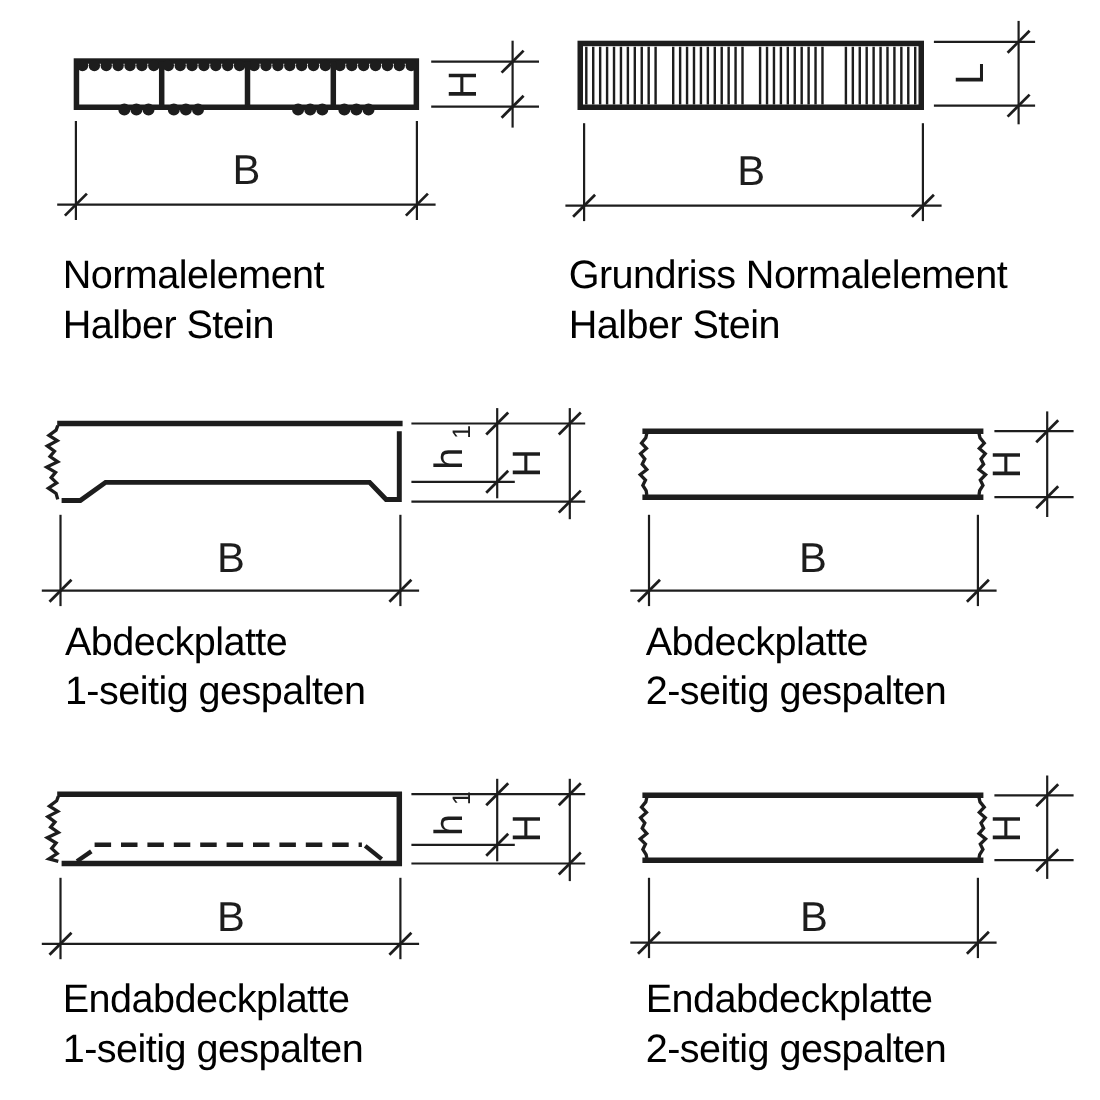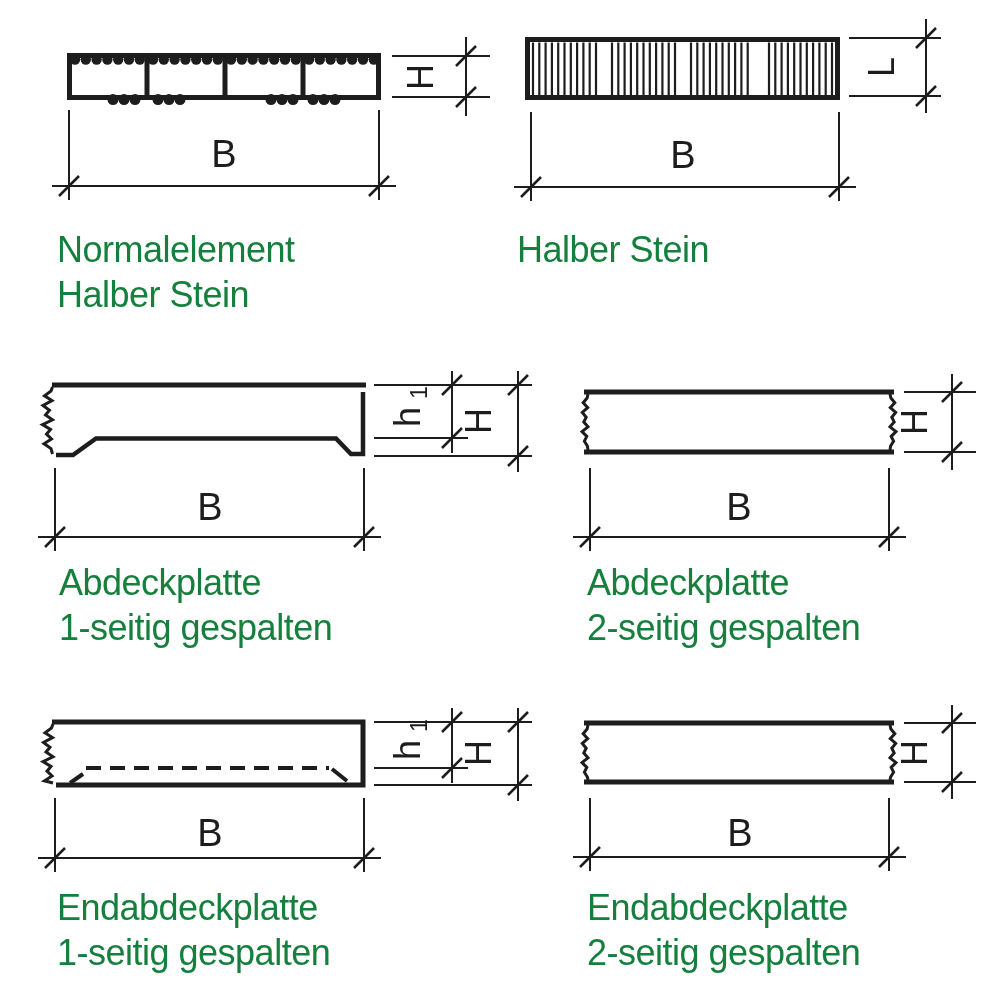--- a/index.html
+++ b/index.html
@@ -11,7 +11,7 @@
   #art circle{fill:#1d1d1d;stroke:none;}
   #art text{fill:#1d1d1d;stroke:none;font-family:"Liberation Sans",sans-serif;font-weight:300;}
   .caption{position:absolute;font-size:36px;font-weight:300;letter-spacing:-0.5px;
-           color:#15803d;line-height:45px;white-space:nowrap;}
+           color:#000000;line-height:45px;white-space:nowrap;}
 </style>
 </head>
 <body>

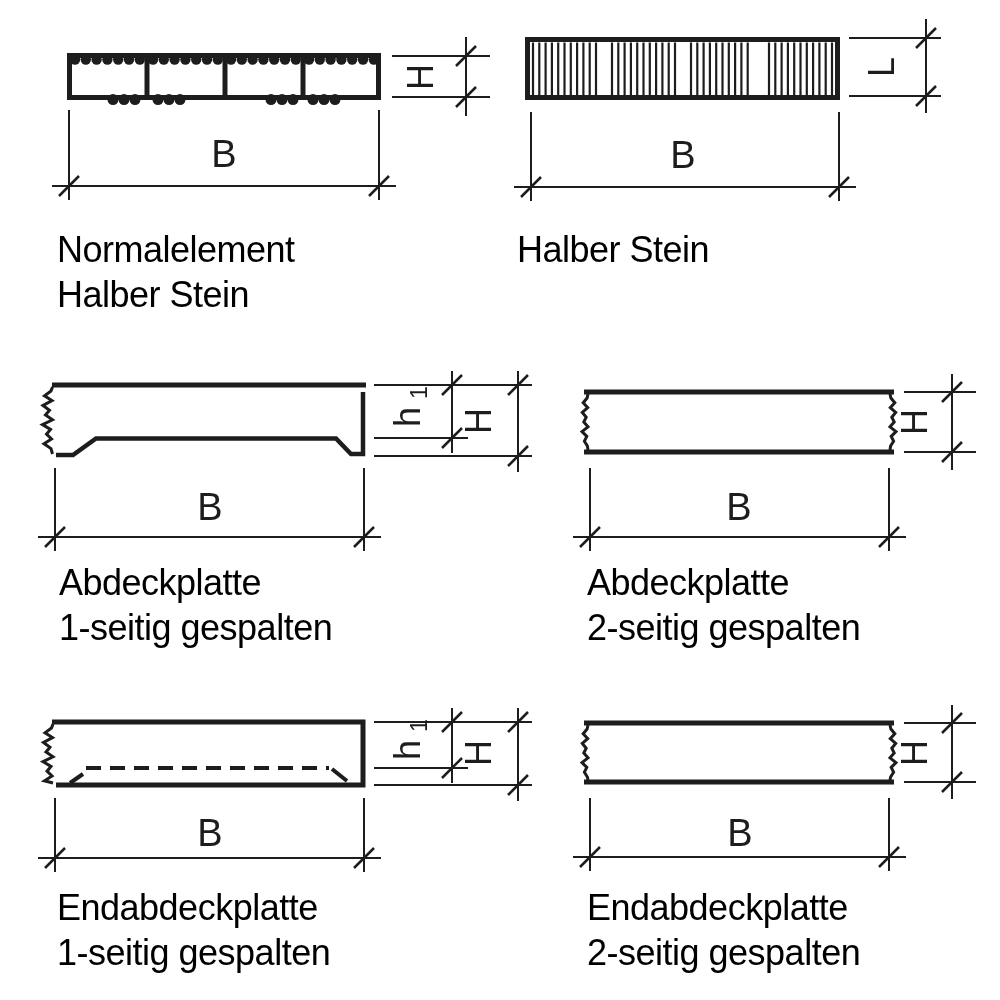--- a/index.html
+++ b/index.html
@@ -287,6 +287,7 @@
   <div>Halber Stein</div>
 </div>
 <div class="caption" style="left:517px;top:227px">
+  <div>Grundriss Normalelement</div>
   <div>Halber Stein</div>
 </div>
 <div class="caption" style="left:59px;top:560px">

